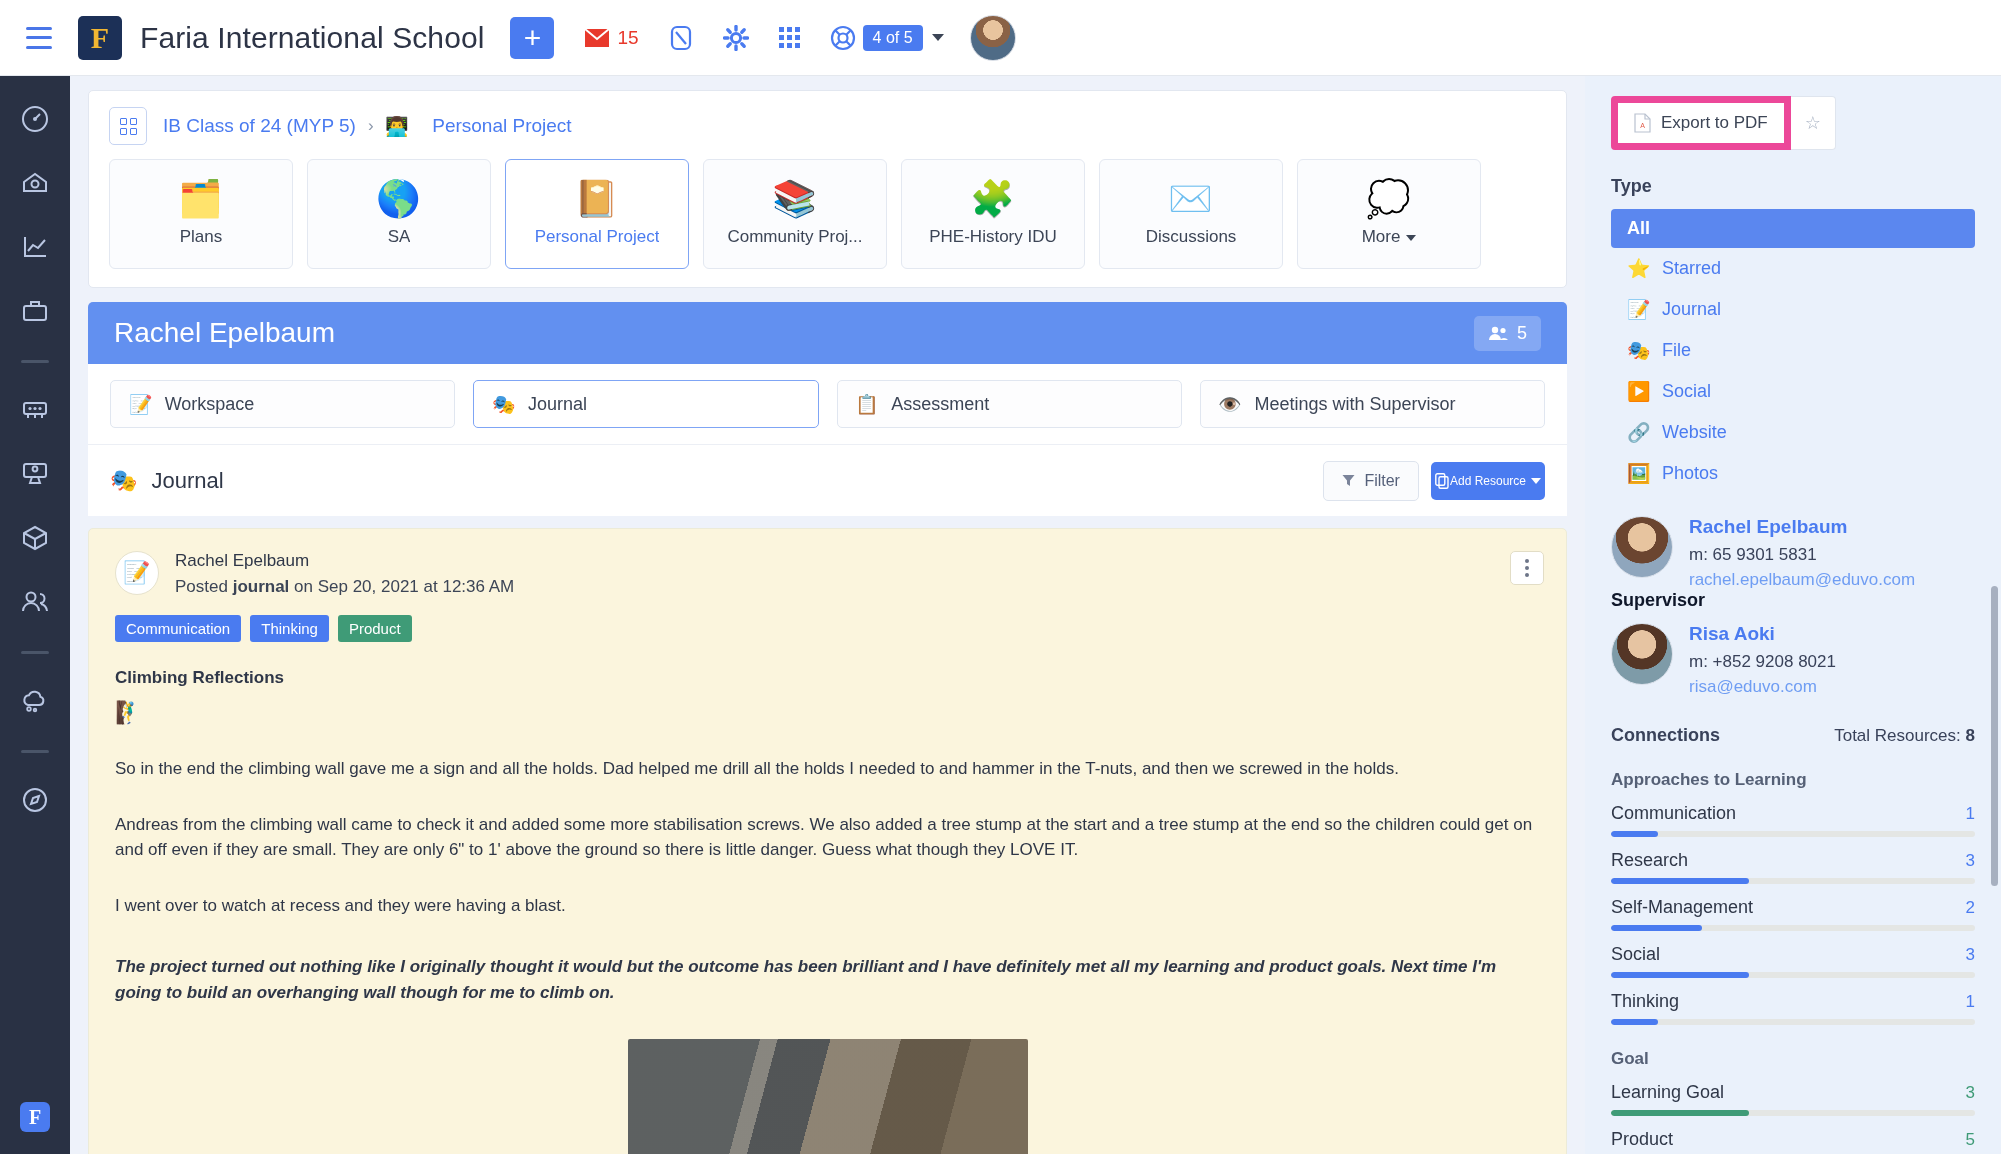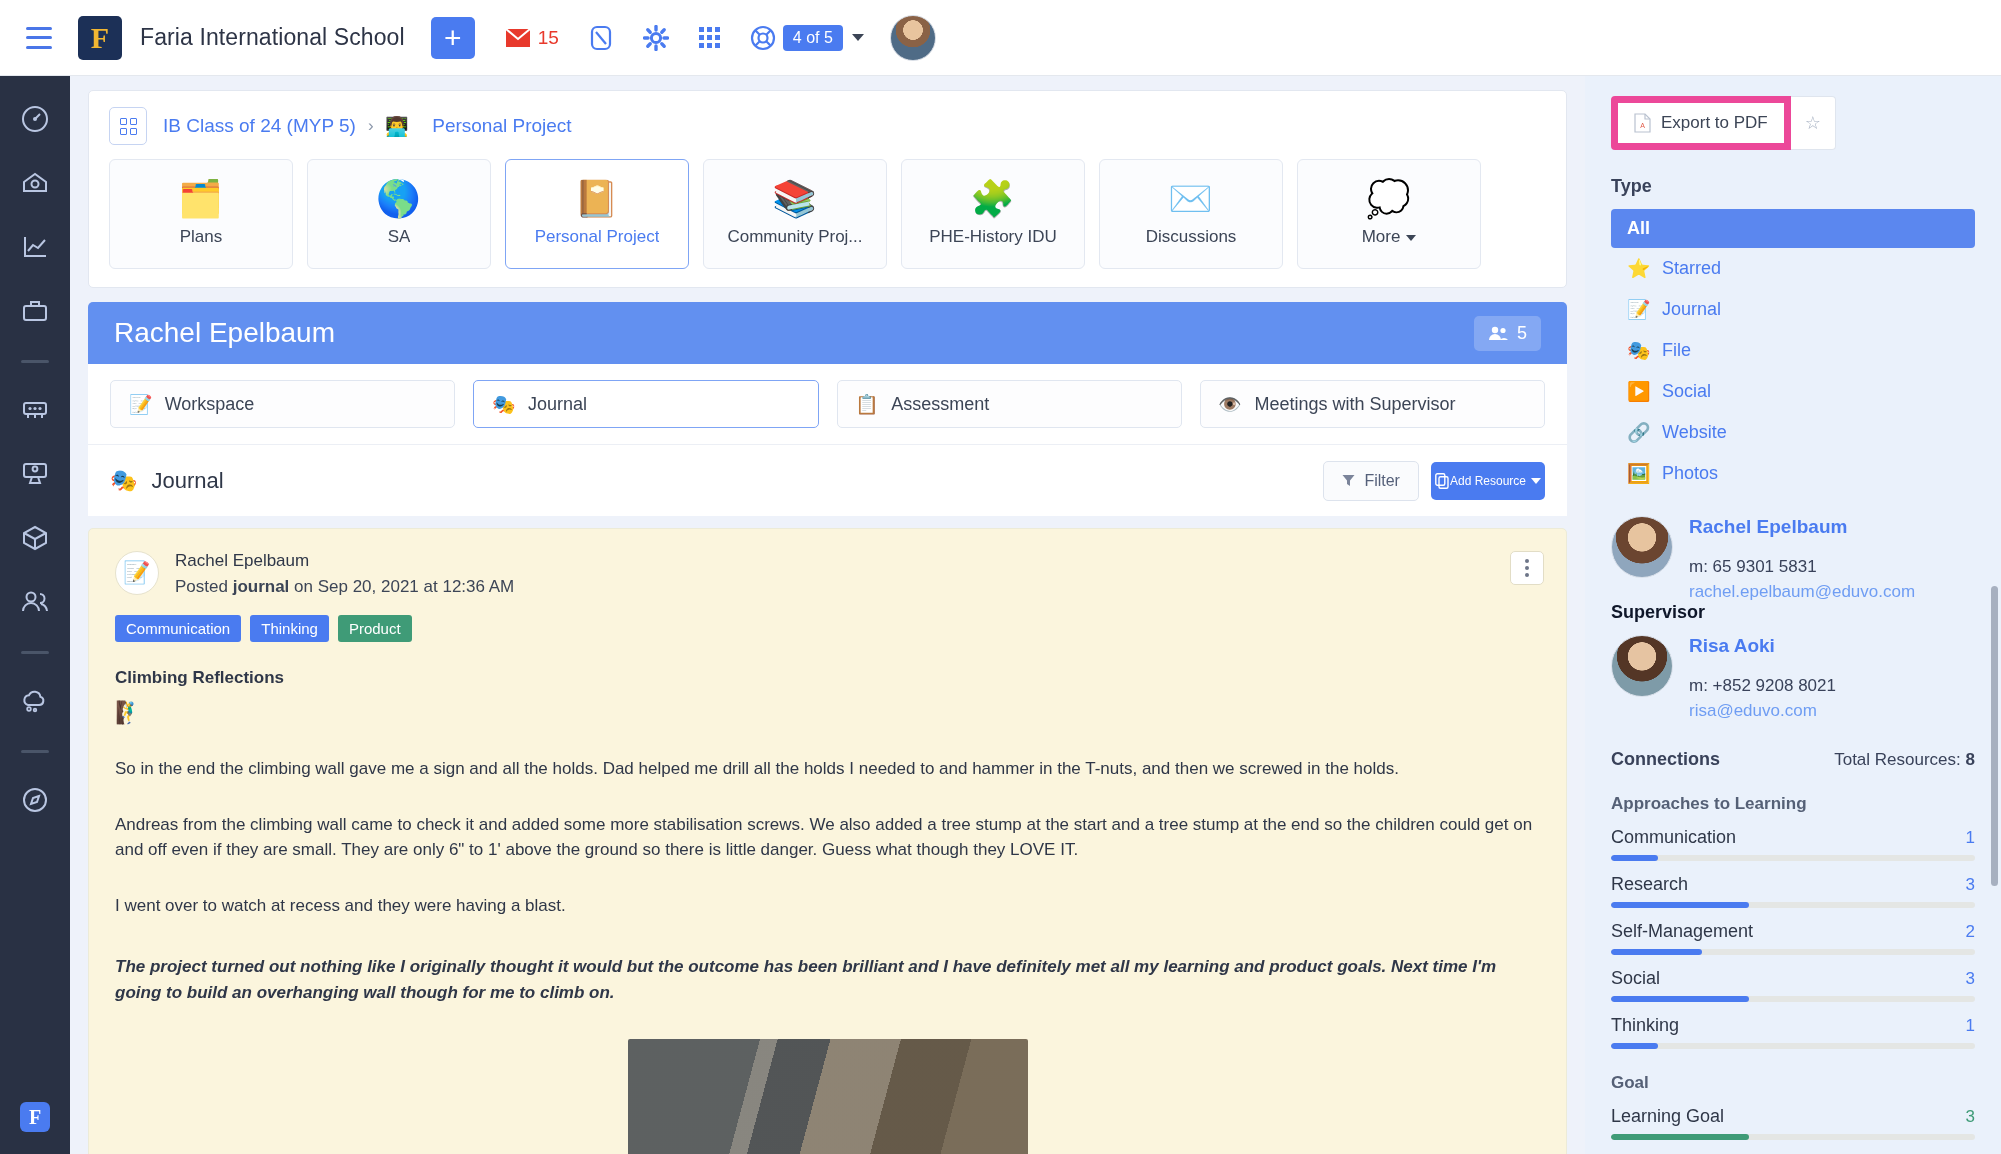--- a/index.html
+++ b/index.html
@@ -29,7 +29,7 @@
     color: #f2b632; font-weight: bold; font-size: 30px;
     font-family: "Liberation Serif", serif; line-height: 1;
   }
-  .brand-name { margin-left: 18px; font-size: 23px; color: #2d3446; letter-spacing: .1px; }
+  .brand-name { margin-left: 18px; font-size: 30px; color: #2d3446; letter-spacing: .1px; }
 
   .search-wrap {
     margin-left: auto; width: 430px; height: 42px; border: 1px solid #d6dce6;

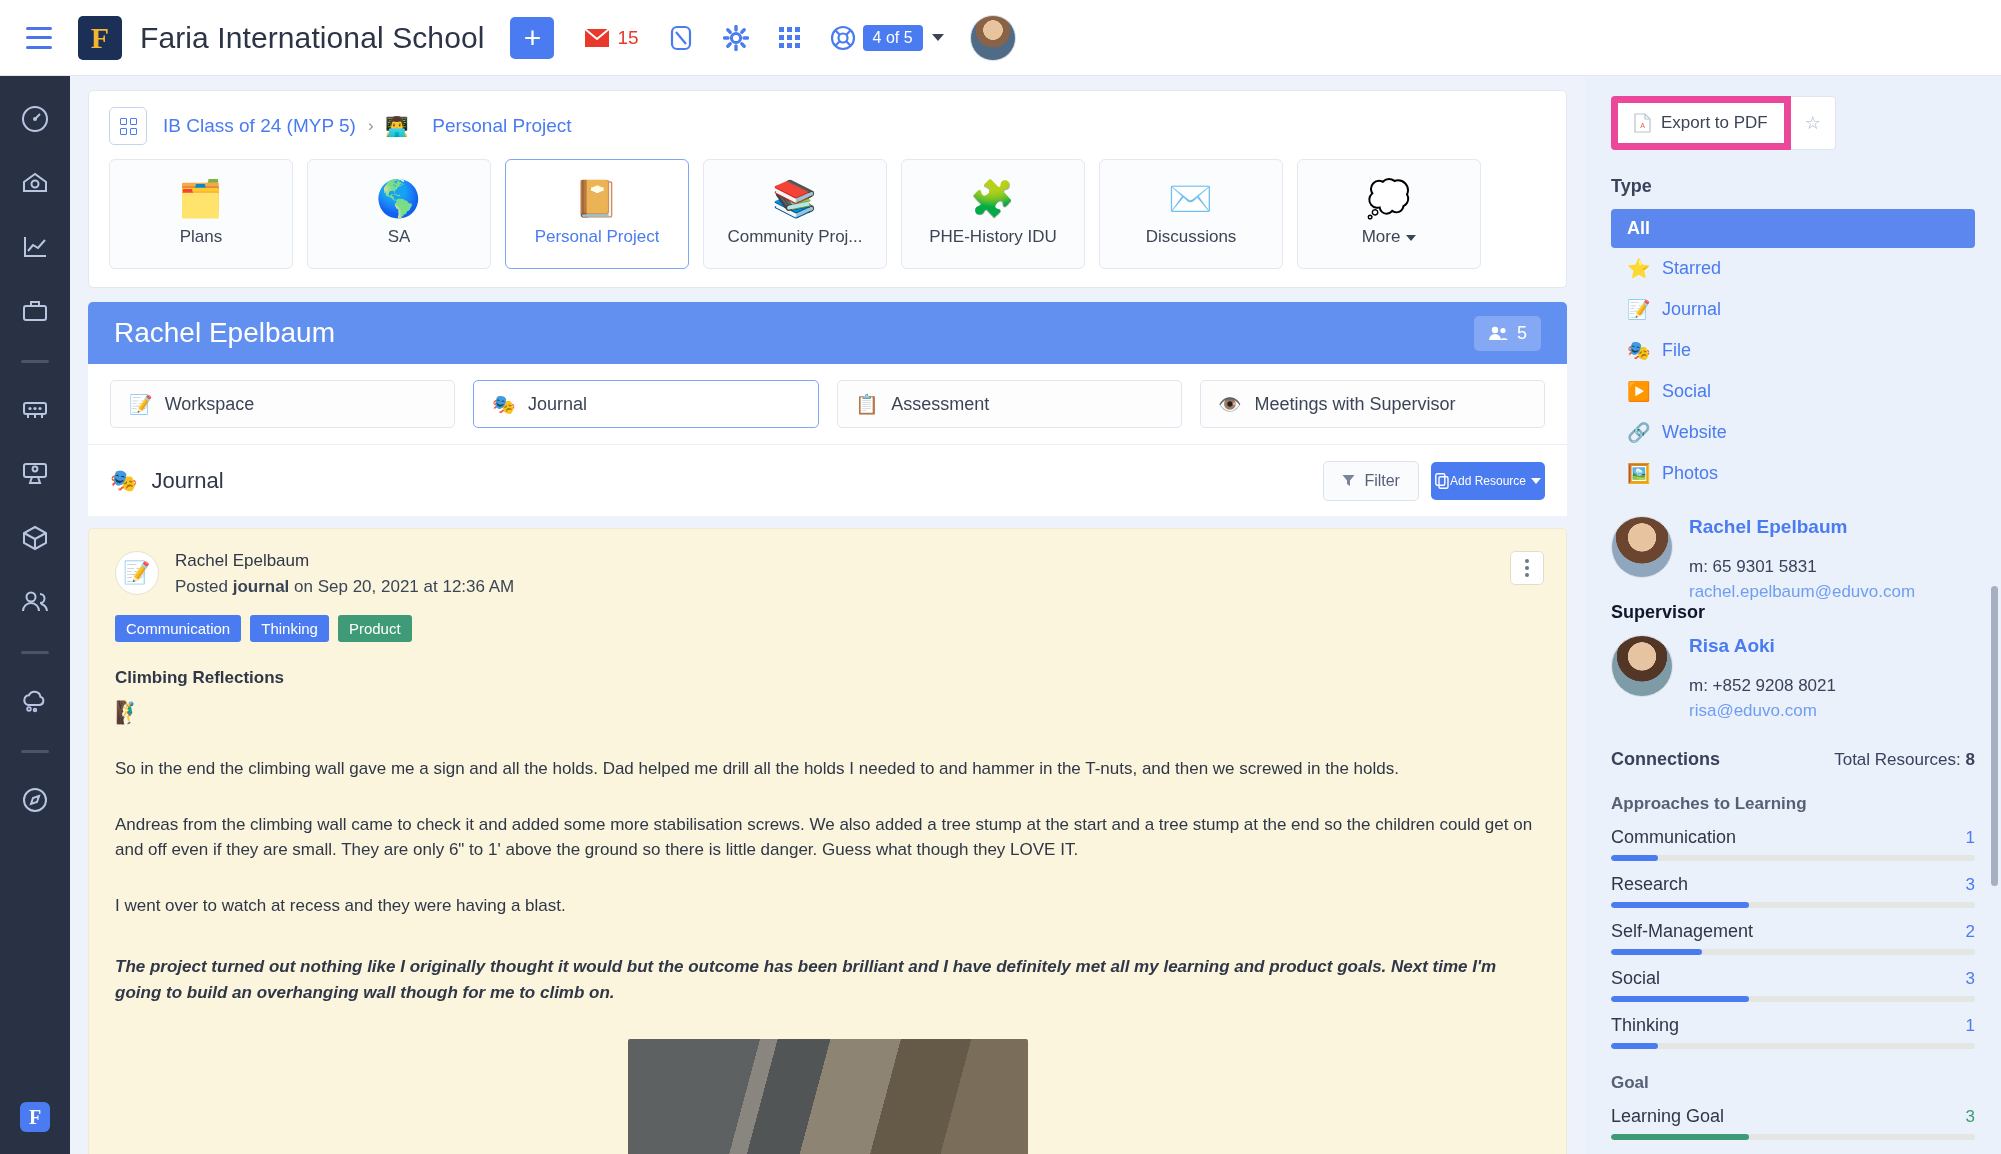--- a/index.html
+++ b/index.html
@@ -224,7 +224,7 @@
   .p-ava.a1 { background: radial-gradient(circle at 50% 34%, #e7c49f 0 28%, #6b4530 29% 52%, #8fa6bd 53% 100%); }
   .p-ava.a2 { background: radial-gradient(circle at 50% 34%, #e6c4a2 0 28%, #543626 29% 50%, #7e9ba8 51% 100%); }
   .p-name { color: #4a7bf0; font-size: 19px; font-weight: bold; cursor: pointer; }
-  .p-phone { font-size: 17px; color: #39425a; margin-top: 19px; }
+  .p-phone { font-size: 17px; color: #39425a; margin-top: 7px; }
   .p-mail { font-size: 17px; color: #6f9df3; margin-top: 5px; cursor: pointer; }
   .sup-h { font-size: 18px; font-weight: bold; color: #0f172a; }
 

